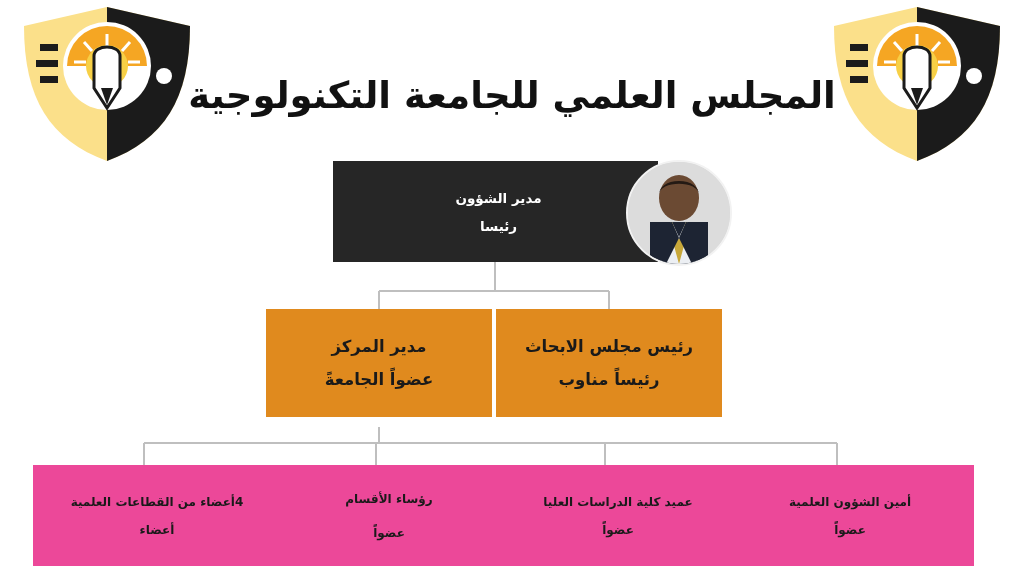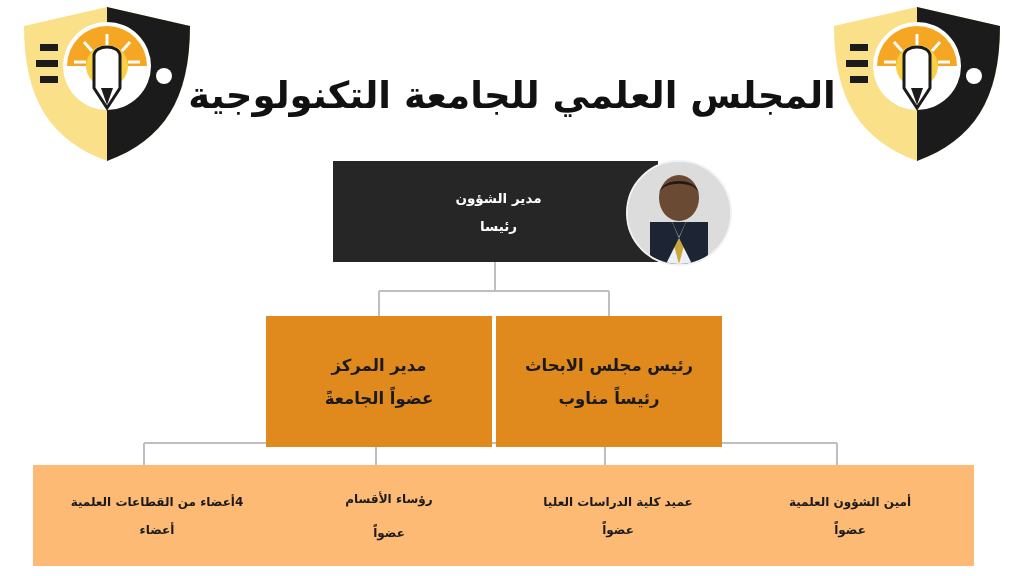--- a/index.html
+++ b/index.html
@@ -106,8 +106,8 @@
     background: #e08a1e;
     color: #1a1a1a;
     width: 226px;
-    height: 131px;
-    top: 316px;
+    height: 108px;
+    top: 309px;
   }
   .node.lvl2 .l1 { font-size: 16.5px; margin-bottom: 14px; }
   .node.lvl2 .l2 { font-size: 16.5px; }

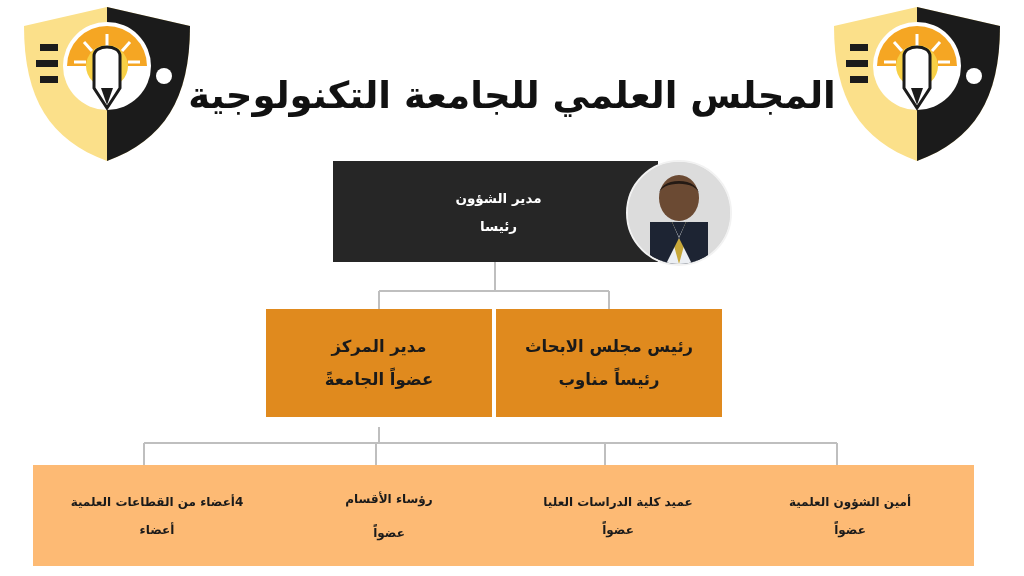--- a/index.html
+++ b/index.html
@@ -116,7 +116,7 @@
 
   
   .node.lvl3 {
-    background: #fdba74;
+    background: #ec4899;
     color: #1a1a1a;
     width: 248px;
     height: 101px;

